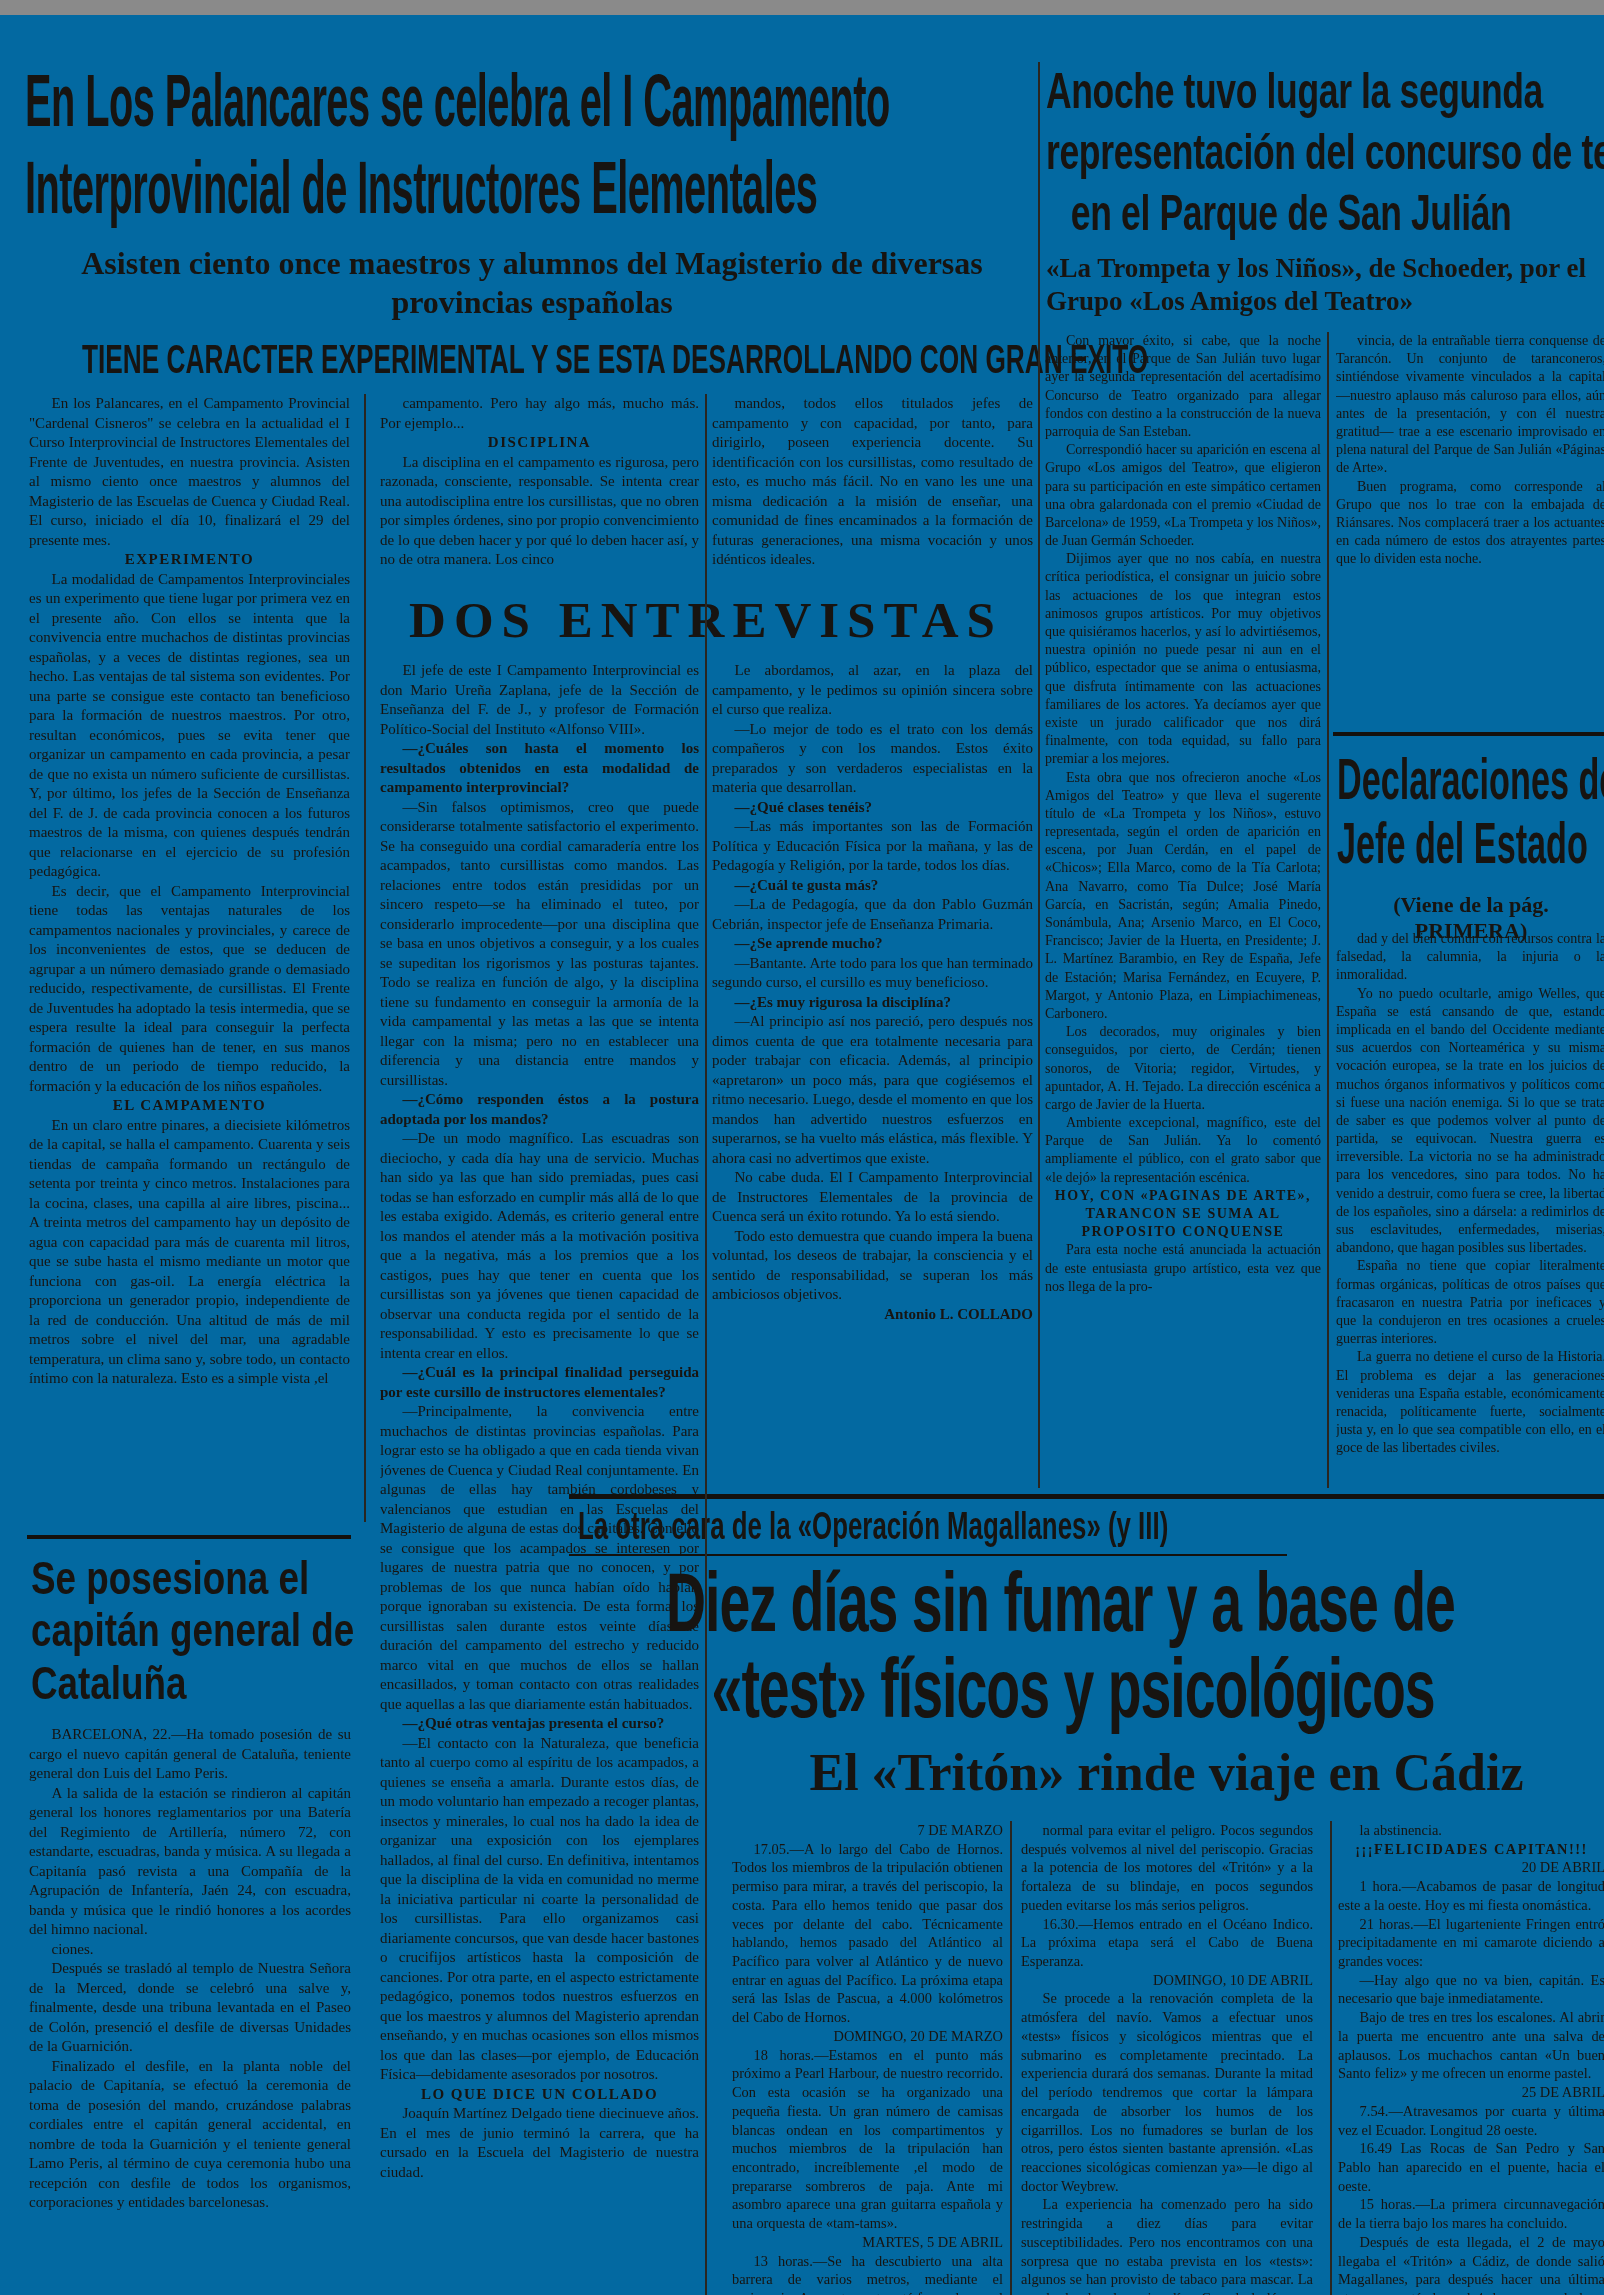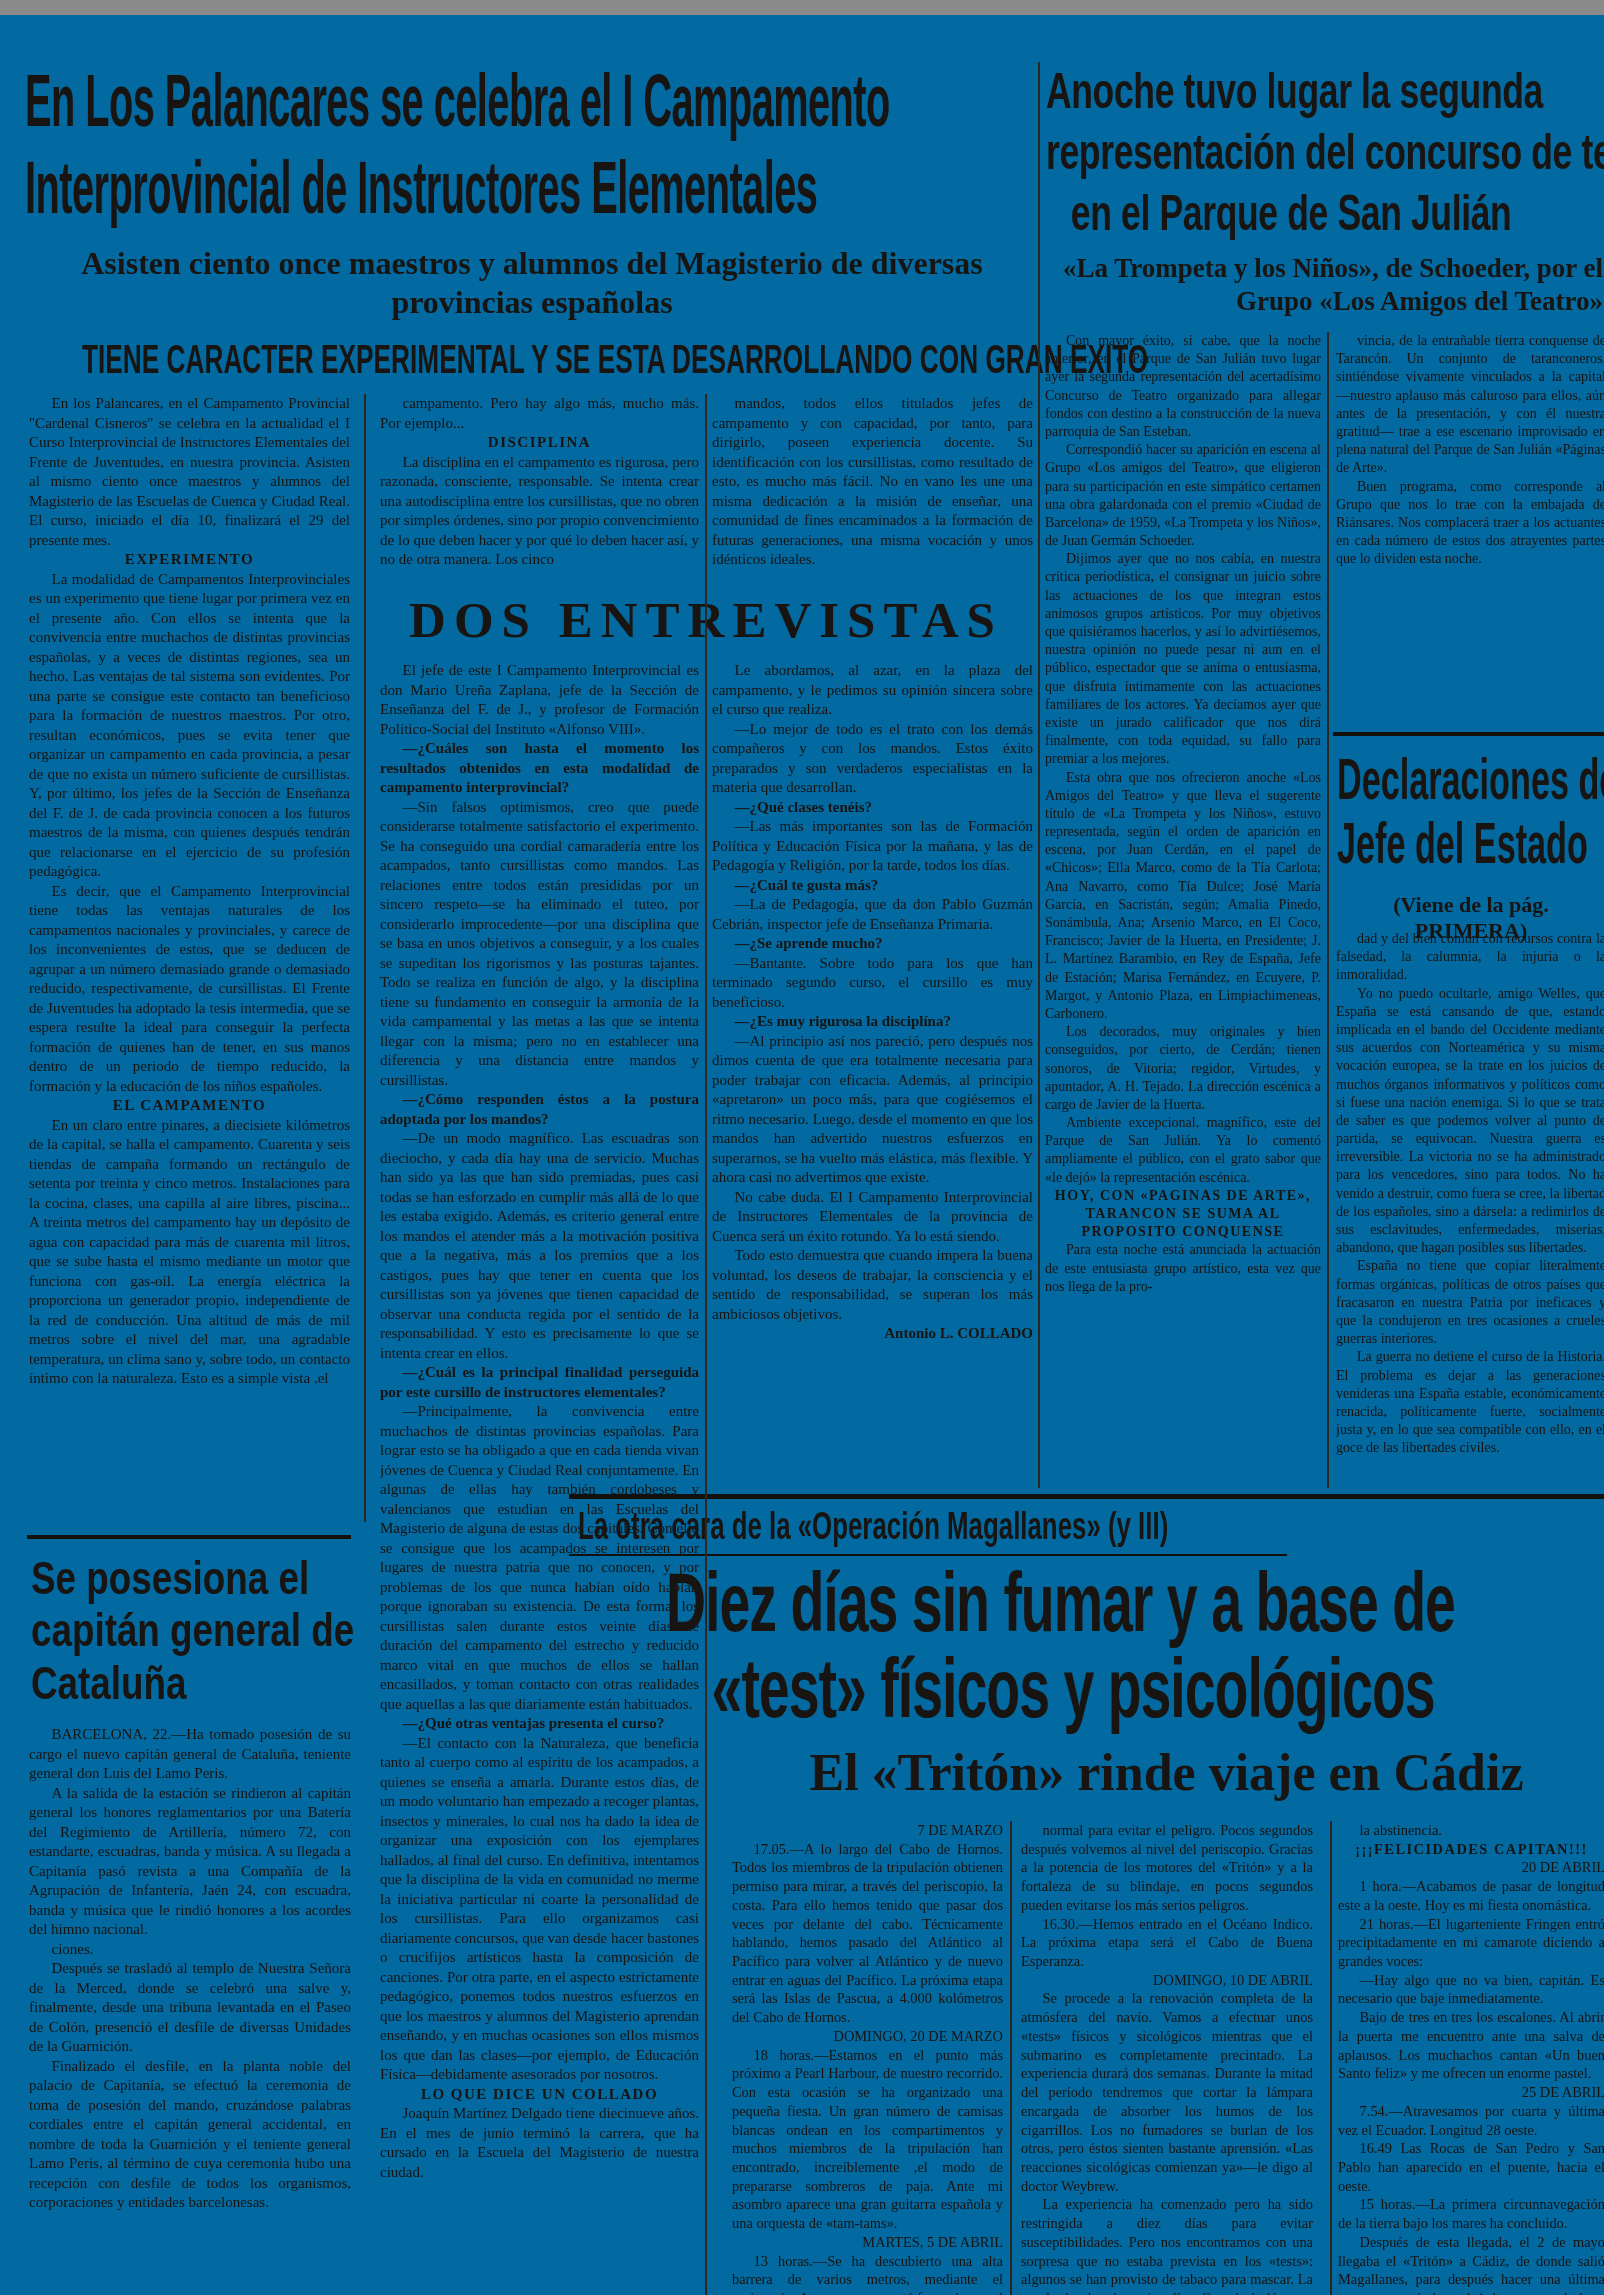--- a/index.html
+++ b/index.html
@@ -18,7 +18,7 @@
   .hl-triton .ln{font:bold 84px/1.02 "Liberation Sans", sans-serif; letter-spacing:-1.5px; transform:scaleX(0.66);}
   .kicker .ln{font:bold 38px/1.1 "Liberation Sans", sans-serif; transform:scaleX(0.68);}
   .deck{font:bold 32px/1.22 "Liberation Serif", serif; text-align:center;}
-  .deck-right{font:bold 27px/1.22 "Liberation Serif", serif; text-align:right;}
+  .deck-right{font:bold 27px/1.22 "Liberation Serif", serif; text-align:left;}
   .entrev-title{font:bold 51px/1 "Liberation Serif", serif; letter-spacing:8px; text-align:center;}
   .sub-triton{font:bold 52px/1.1 "Liberation Serif", serif; text-align:center; white-space:nowrap;}
   .src-line{font:bold 22px/1.2 "Liberation Serif", serif; text-align:center;}

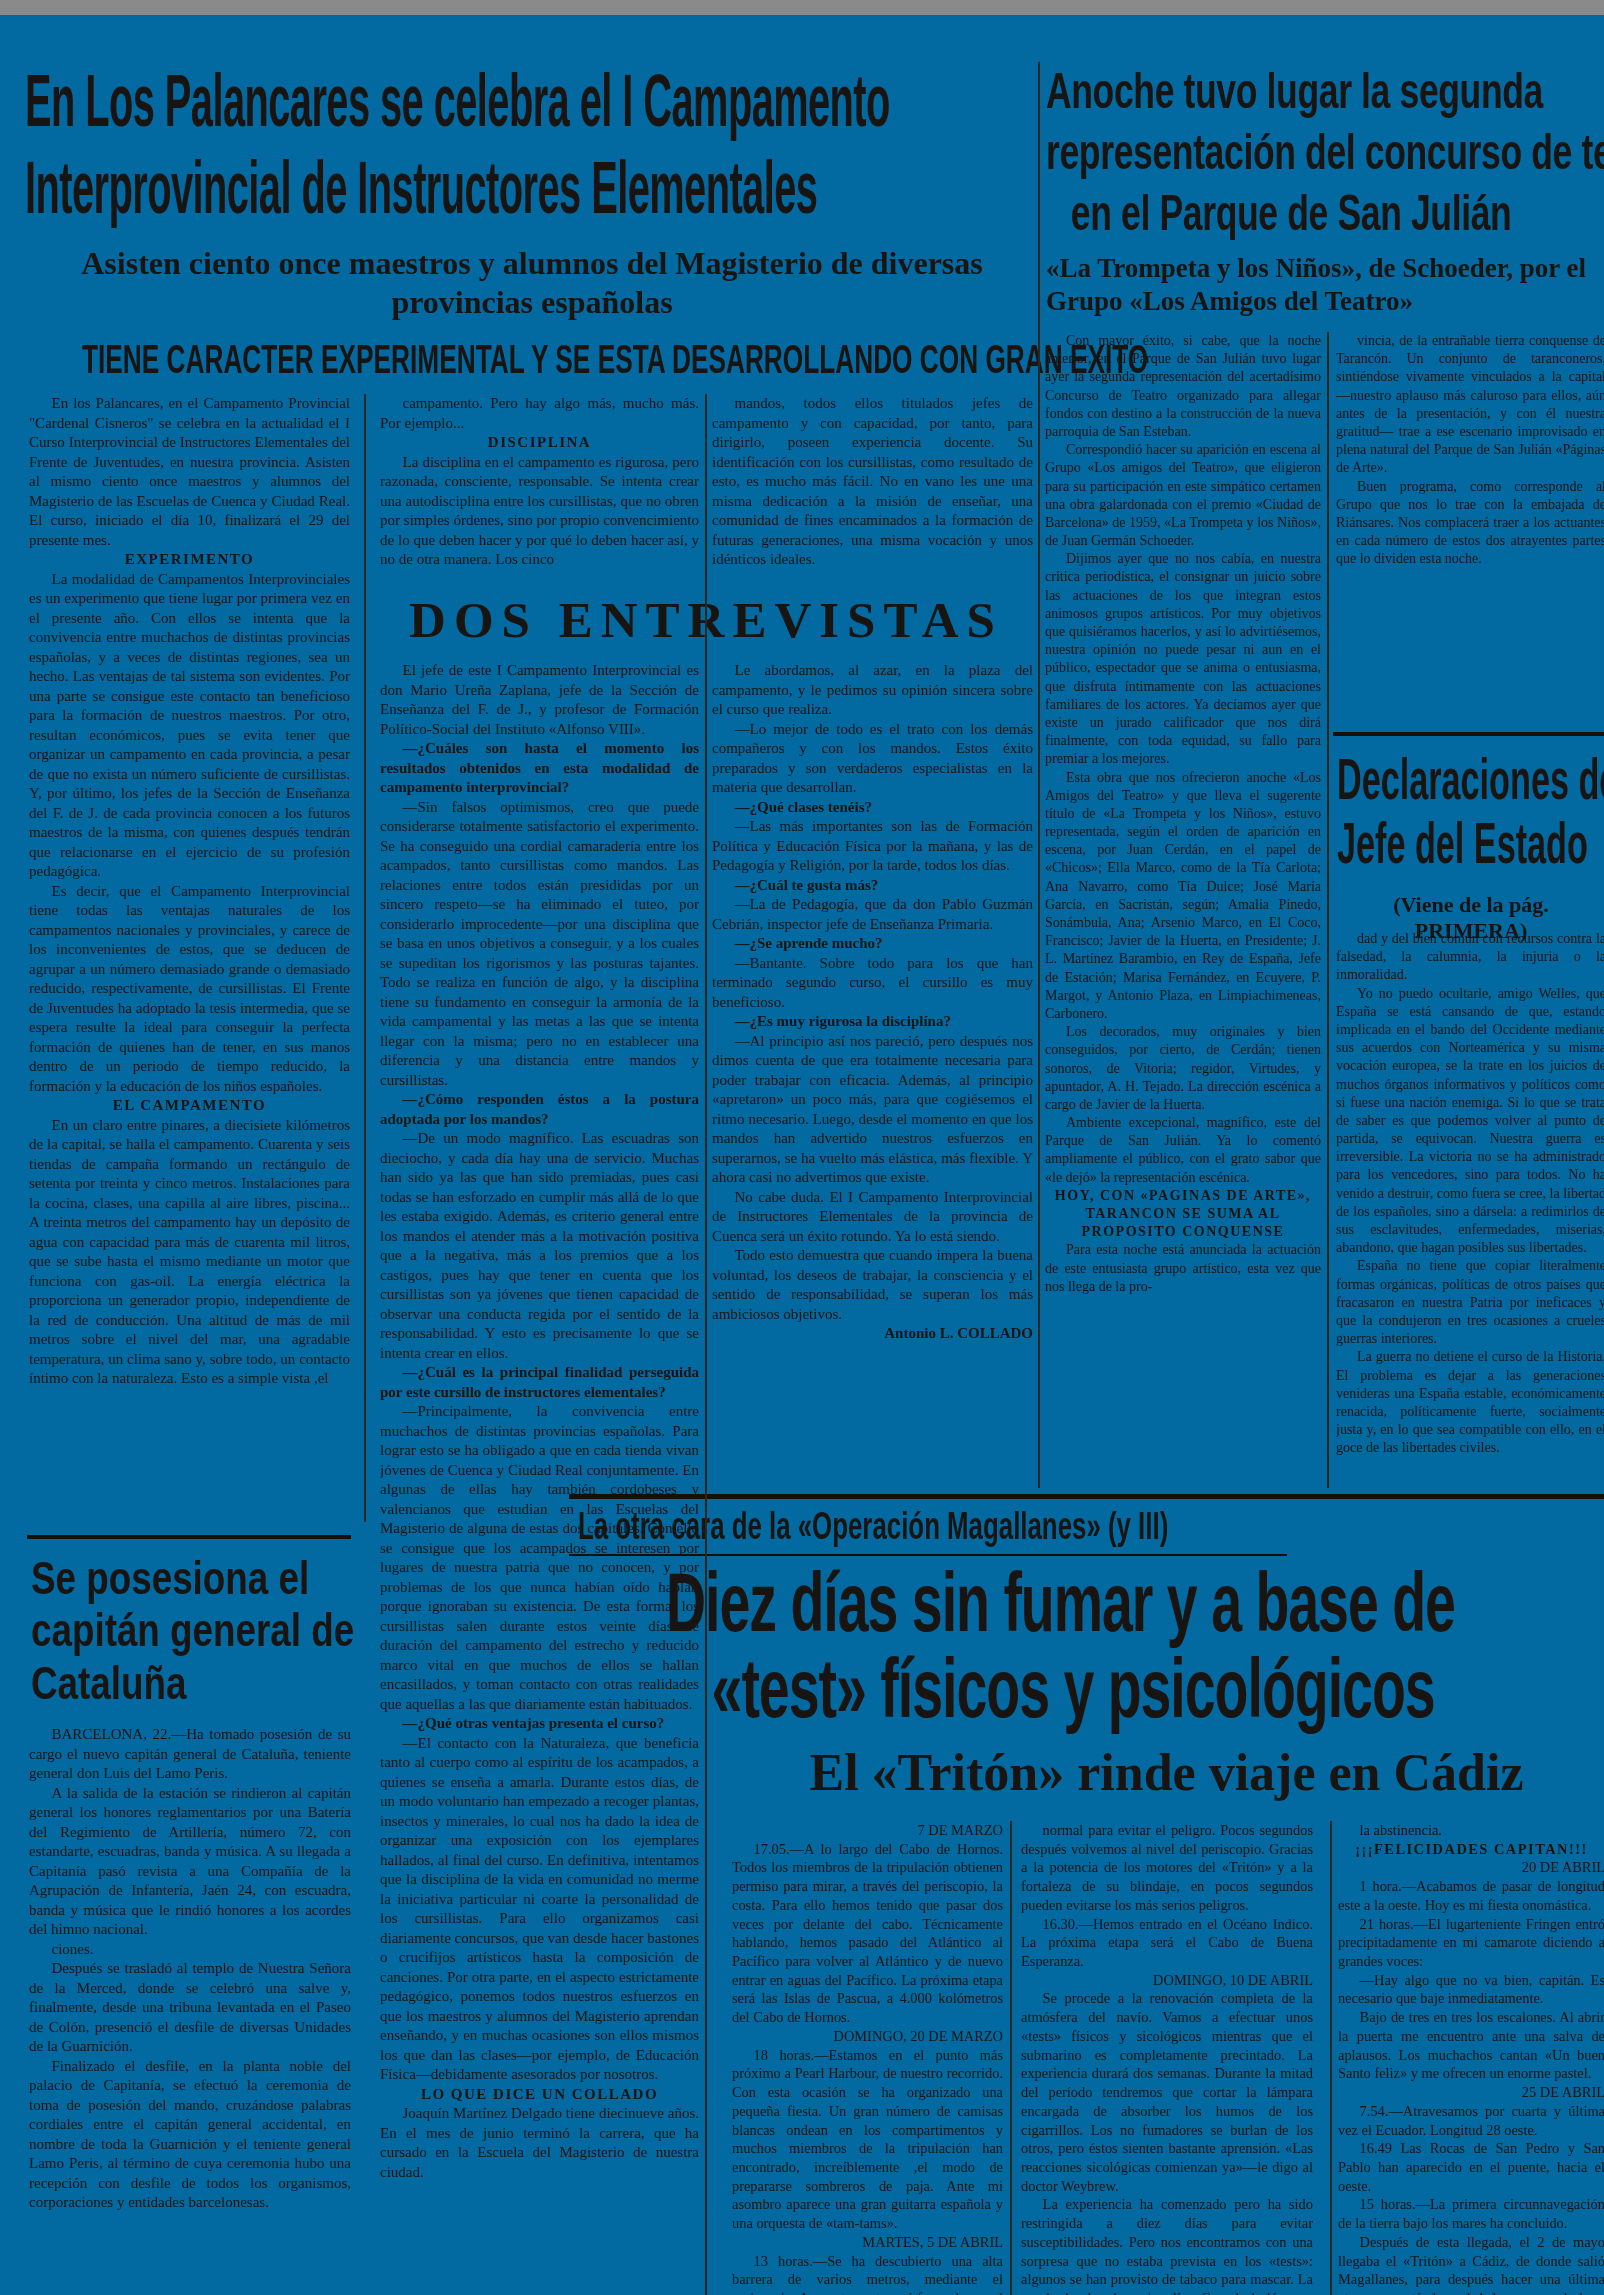--- a/index.html
+++ b/index.html
@@ -90,7 +90,7 @@
       <p class="question">—¿Cuál te gusta más?</p>
       <p class="para">—La de Pedagogía, que da don Pablo Guzmán Cebrián, inspector jefe de Enseñanza Primaria.</p>
       <p class="question">—¿Se aprende mucho?</p>
-      <p class="para">—Bantante. Sobre todo para los que han terminado segundo curso, el cursillo es muy beneficioso.</p>
+      <p class="para">—Bantante. Arte todo para los que han terminado segundo curso, el cursillo es muy beneficioso.</p>
       <p class="question">—¿Es muy rigurosa la disciplína?</p>
       <p class="para">—Al principio así nos pareció, pero después nos dimos cuenta de que era totalmente necesaria para poder trabajar con eficacia. Además, al principio «apretaron» un poco más, para que cogiésemos el ritmo necesario. Luego, desde el momento en que los mandos han advertido nuestros esfuerzos en superarnos, se ha vuelto más elástica, más flexible. Y ahora casi no advertimos que existe.</p>
       <p class="para">No cabe duda. El I Campamento Interprovincial de Instructores Elementales de la provincia de Cuenca será un éxito rotundo. Ya lo está siendo.</p>

